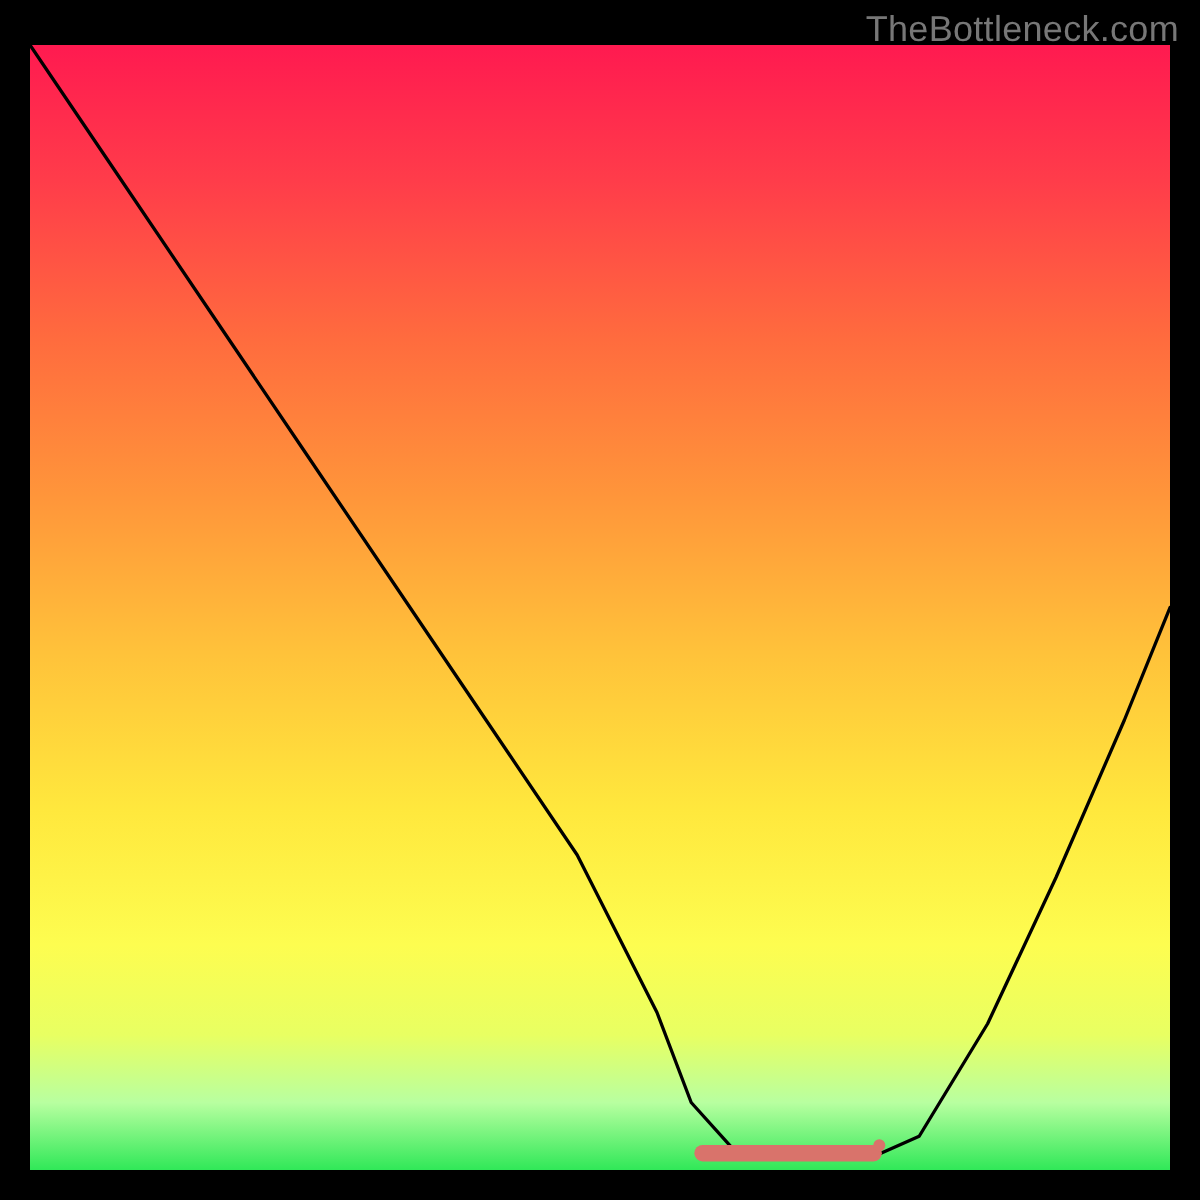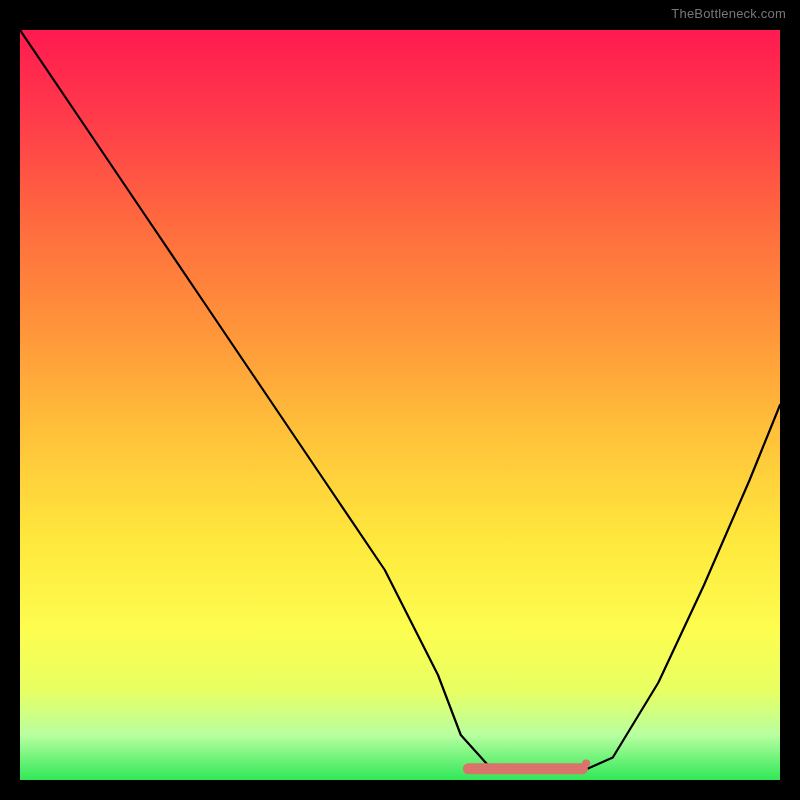--- a/index.html
+++ b/index.html
@@ -50,7 +50,7 @@
     top: 6px;
     right: 14px;
     color: #777;
-    font-size: 13px;
+    font-size: 24px;
     font-weight: 500;
     letter-spacing: 0.2px;
     user-select: none;

